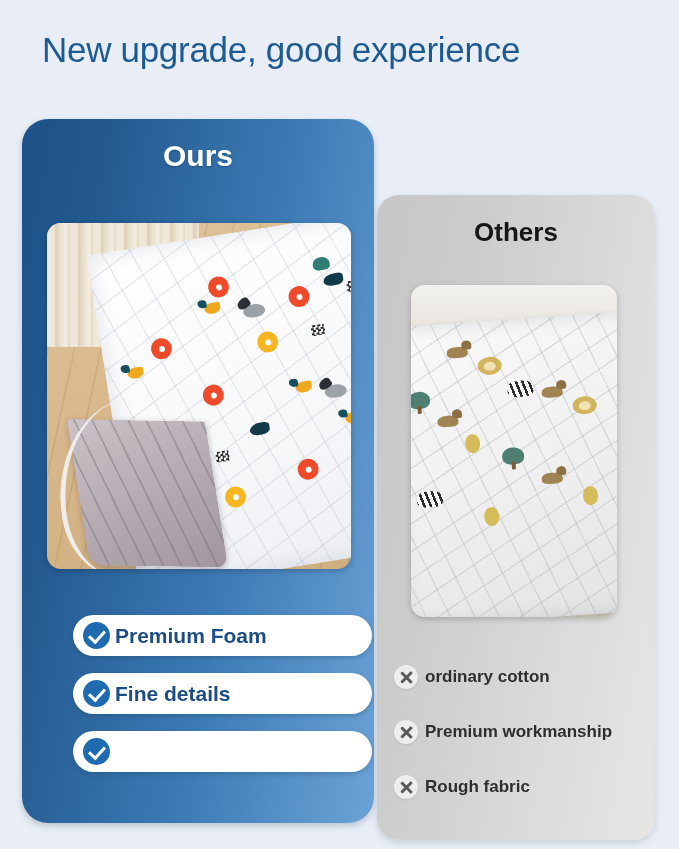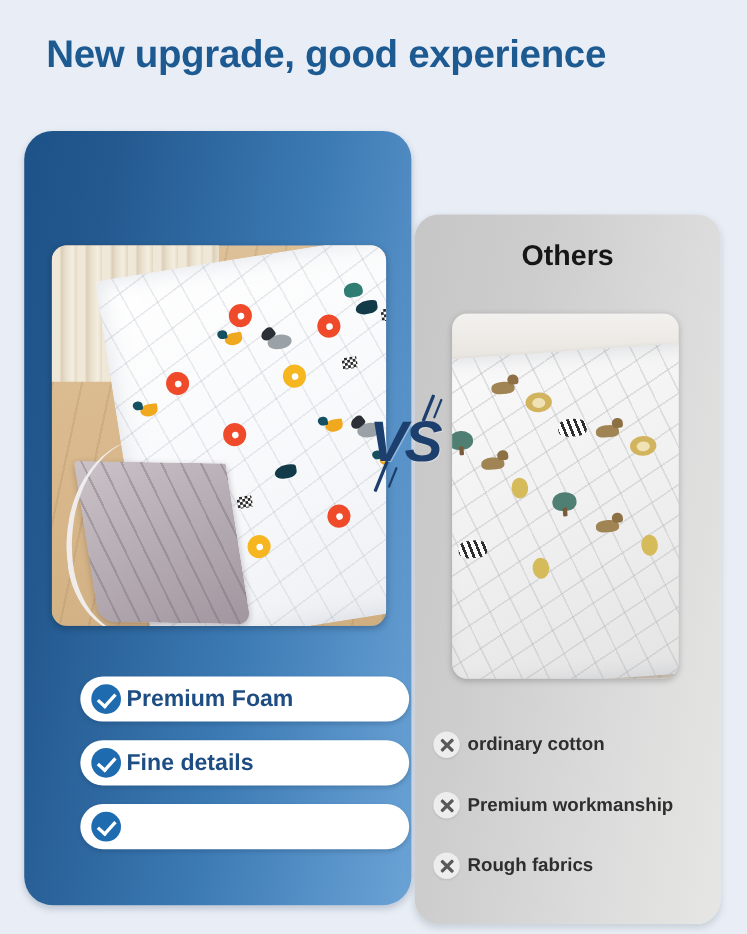--- a/index.html
+++ b/index.html
@@ -14,7 +14,7 @@
   
   .title{
     position:absolute;left:42px;top:30px;width:600px;
-    font-size:35px;font-weight:bold;color:#1d5a92;
+    font-size:35px;font-weight:normal;color:#1d5a92;
     letter-spacing:-0.3px;white-space:nowrap;
   }
 

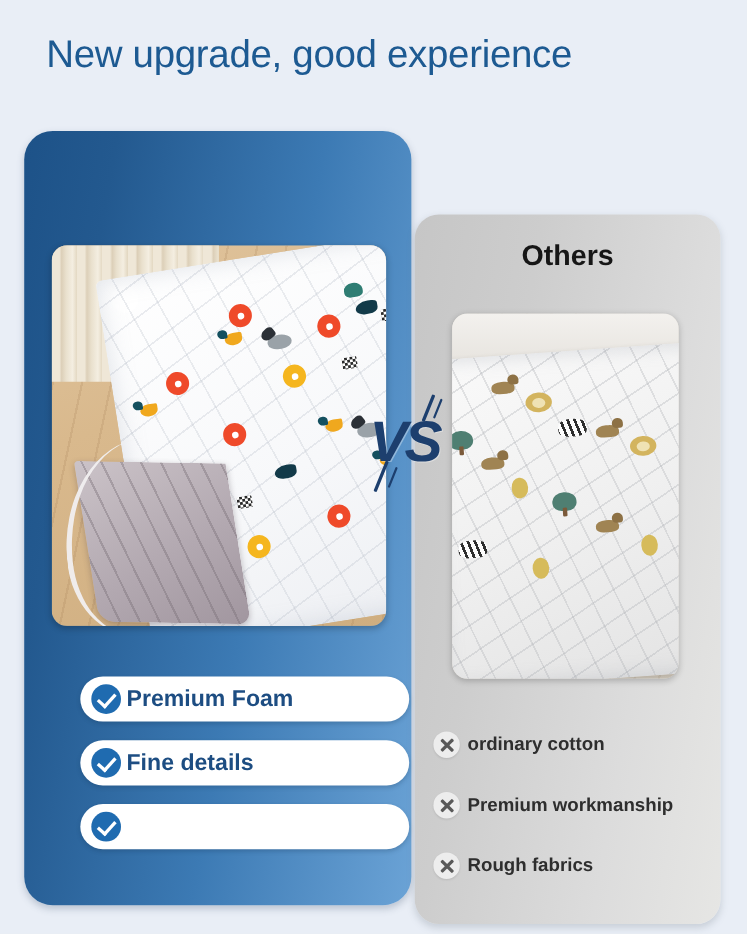--- a/index.html
+++ b/index.html
@@ -217,6 +217,7 @@
 
   <div class="panel-ours">
 
+    <div class="panel-head-ours">Ours</div>
 
     <div class="photo photo-ours">
       <div class="sc">

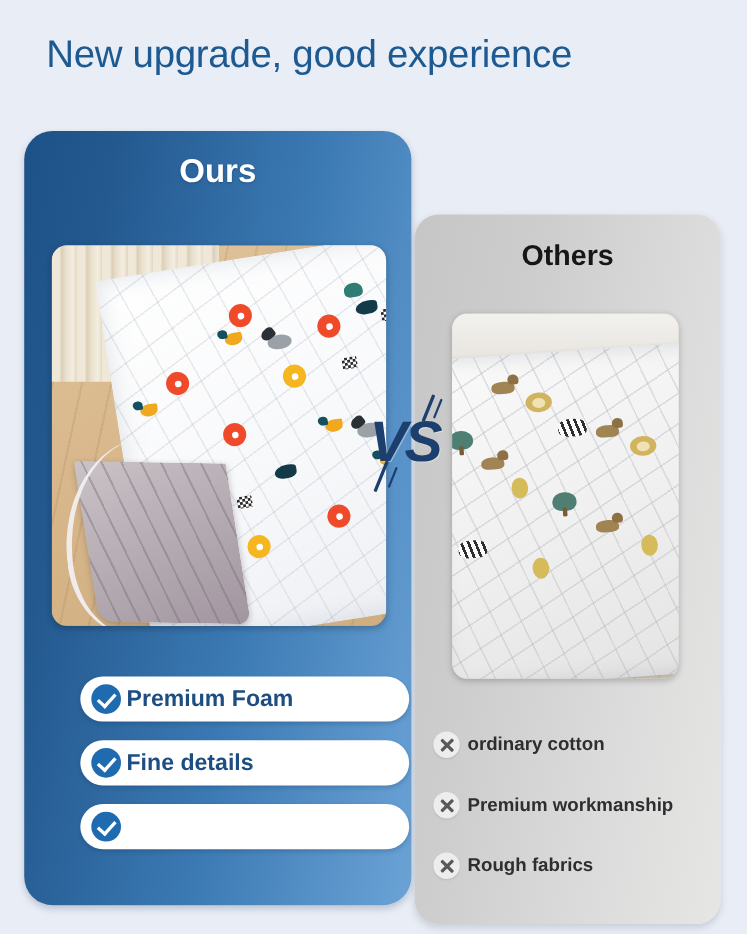--- a/index.html
+++ b/index.html
@@ -304,13 +304,6 @@
     </div>
   </div>
 
-  <div class="vs-wrap">
-    <span class="bolt b1"></span>
-    <span class="bolt b2"></span>
-    <span class="vs-text">VS</span>
-    <span class="bolt b3"></span>
-    <span class="bolt b4"></span>
-  </div>
 
 </div>
 

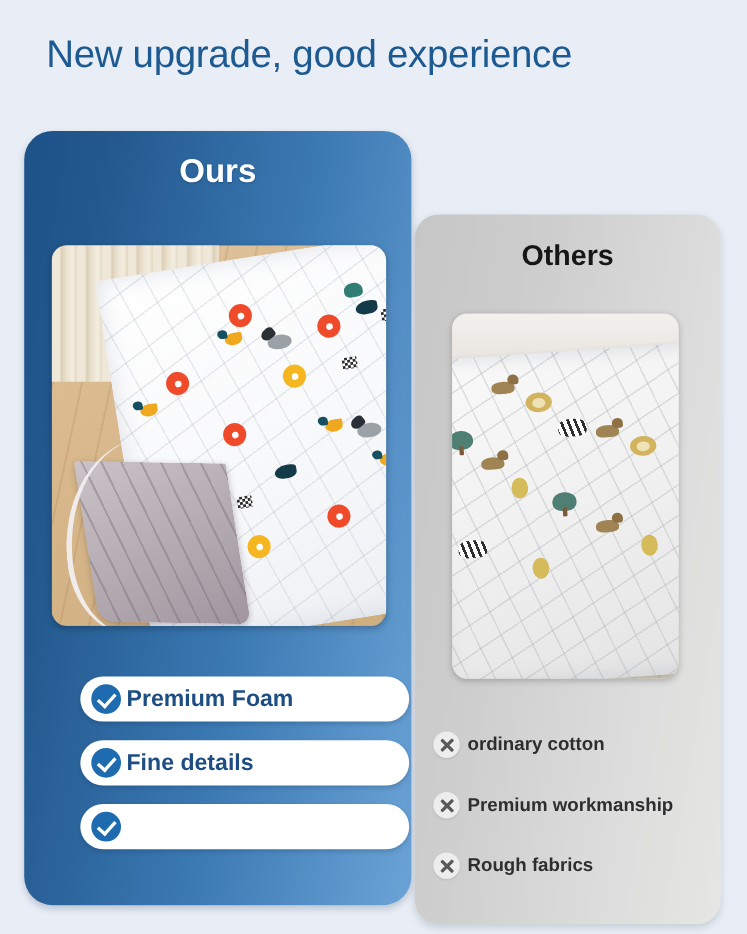--- a/index.html
+++ b/index.html
@@ -300,7 +300,7 @@
     </div>
     <div class="con" style="top:580px;">
       <span class="xc"></span>
-      <span class="lbl">Rough fabrics</span>
+      <span class="lbl">Rough fabric</span>
     </div>
   </div>
 

